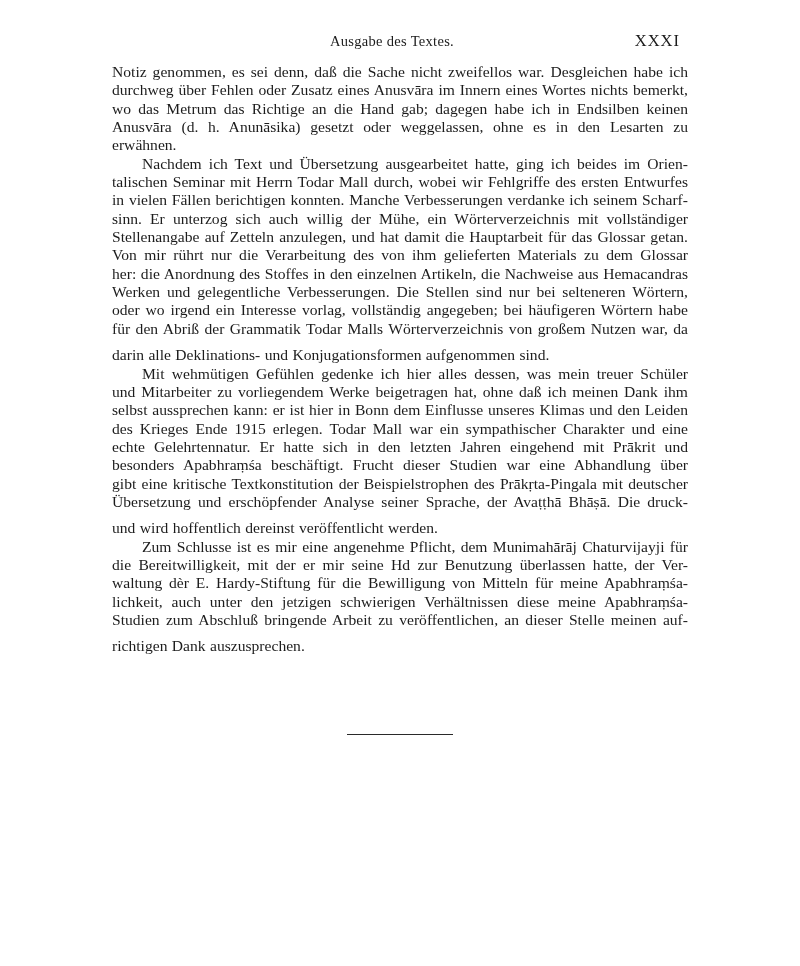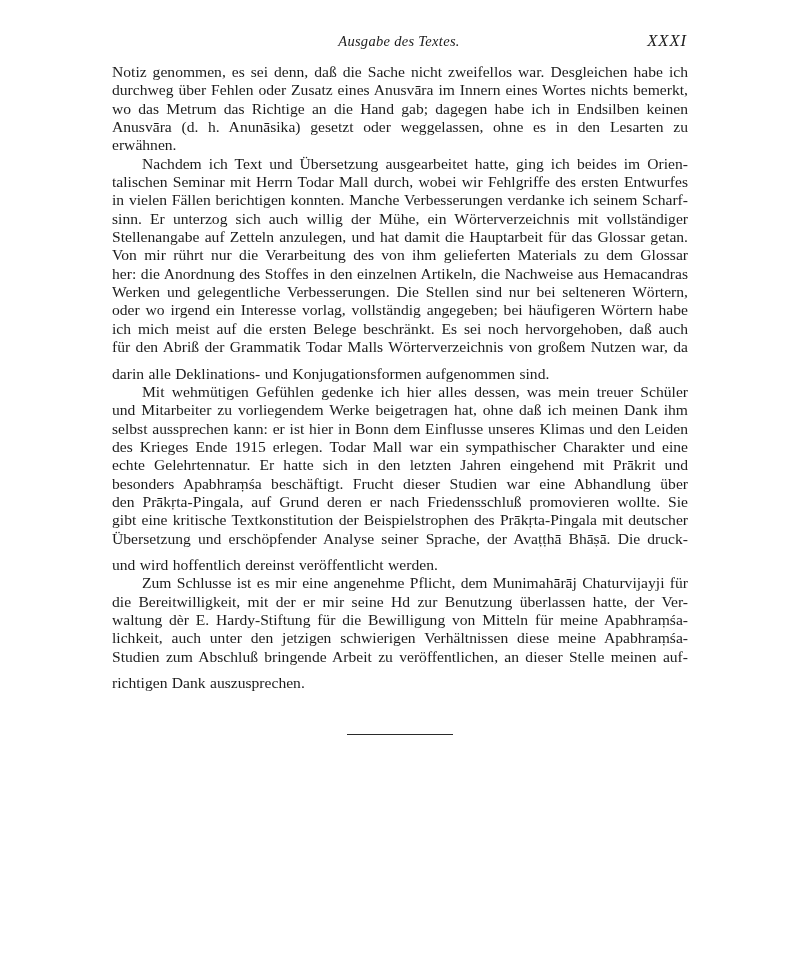--- a/index.html
+++ b/index.html
@@ -19,11 +19,10 @@
   .running-header {
     position: absolute;
     top: 33px;
-    left: 111px;
+    left: 104px;
     width: 576px;
     height: 18px;
     font-size: 14.5px;
-    font-style: italic;
   }
   .running-title {
     position: absolute;

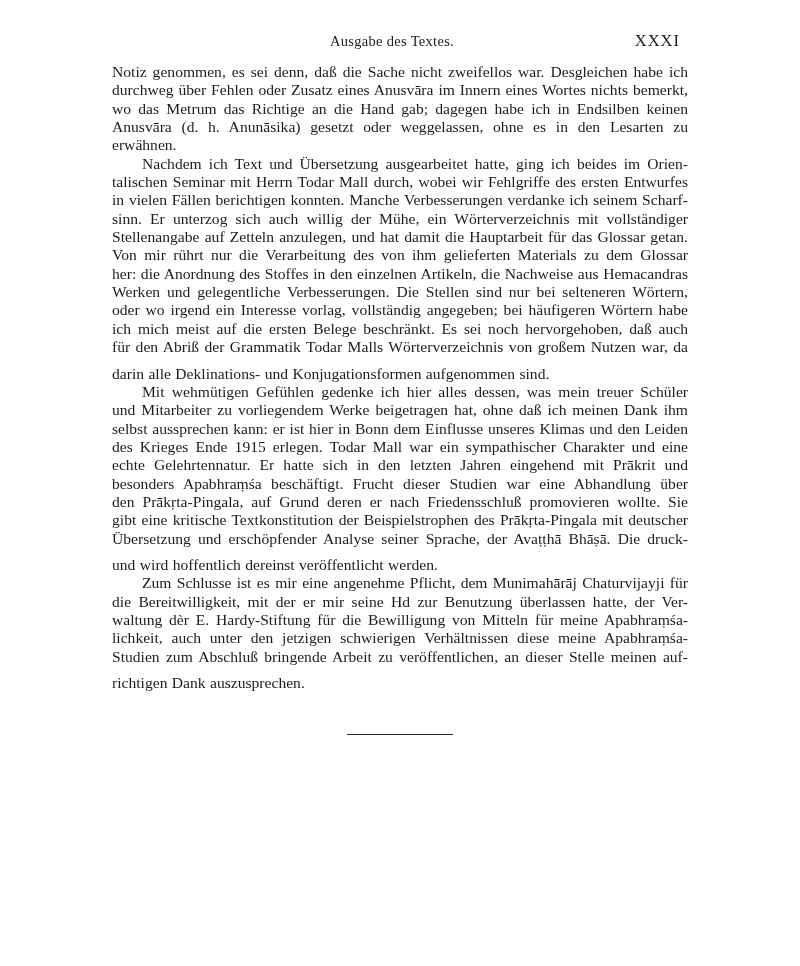--- a/index.html
+++ b/index.html
@@ -104,7 +104,6 @@
         <div class="line">her: die Anordnung des Stoffes in den einzelnen Artikeln, die Nachweise aus Hemacandras</div>
         <div class="line">Werken und gelegentliche Verbesserungen.  Die Stellen sind nur bei selteneren Wörtern,</div>
         <div class="line">oder wo irgend ein Interesse vorlag, vollständig angegeben; bei häufigeren Wörtern habe</div>
-        <div class="line">ich mich meist auf die ersten Belege beschränkt.  Es sei noch hervorgehoben, daß auch</div>
         <div class="line">für den Abriß der Grammatik Todar Malls Wörterverzeichnis von großem Nutzen war, da</div>
         <div class="line last">darin alle Deklinations- und Konjugationsformen aufgenommen sind.</div>
       </div>

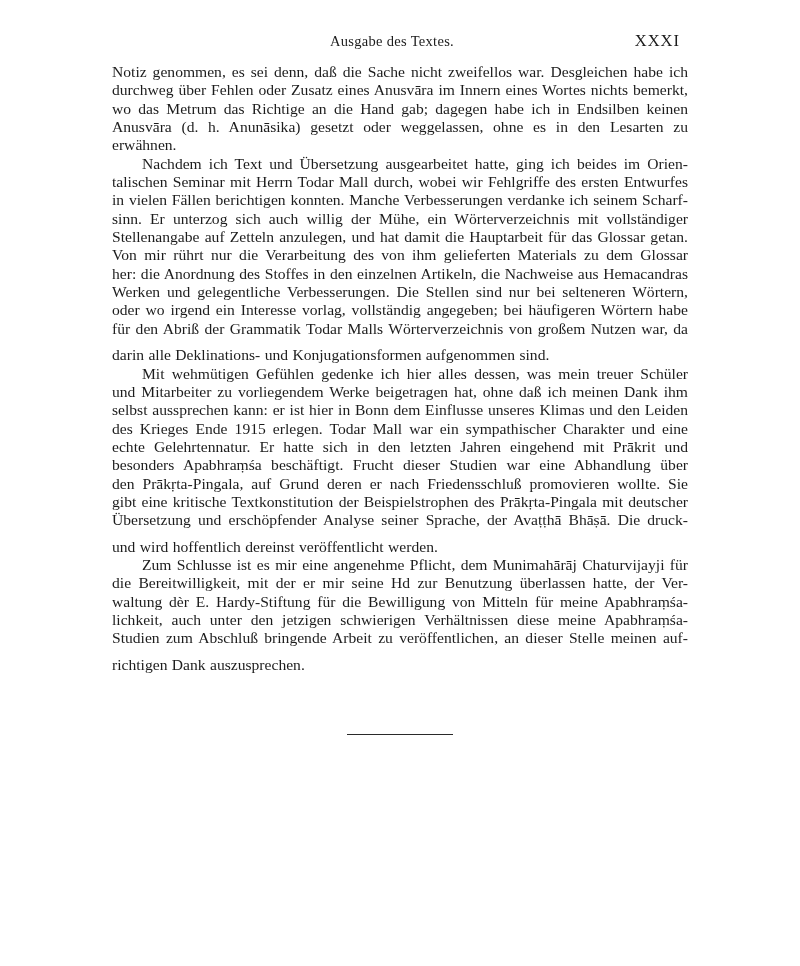--- a/index.html
+++ b/index.html
@@ -114,7 +114,6 @@
         <div class="line">des Krieges Ende 1915 erlegen.  Todar Mall war ein sympathischer Charakter und eine</div>
         <div class="line">echte Gelehrtennatur.  Er hatte sich in den letzten Jahren eingehend mit Prākrit und</div>
         <div class="line">besonders Apabhraṃśa beschäftigt.  Frucht dieser Studien war eine Abhandlung über</div>
-        <div class="line">den Prākṛta-Pingala, auf Grund deren er nach Friedensschluß promovieren wollte.  Sie</div>
         <div class="line">gibt eine kritische Textkonstitution der Beispielstrophen des Prākṛta-Pingala mit deutscher</div>
         <div class="line">Übersetzung und erschöpfender Analyse seiner Sprache, der Avaṭṭhā Bhāṣā.  Die druck-</div>
         <div class="line last">und wird hoffentlich dereinst veröffentlicht werden.</div>

